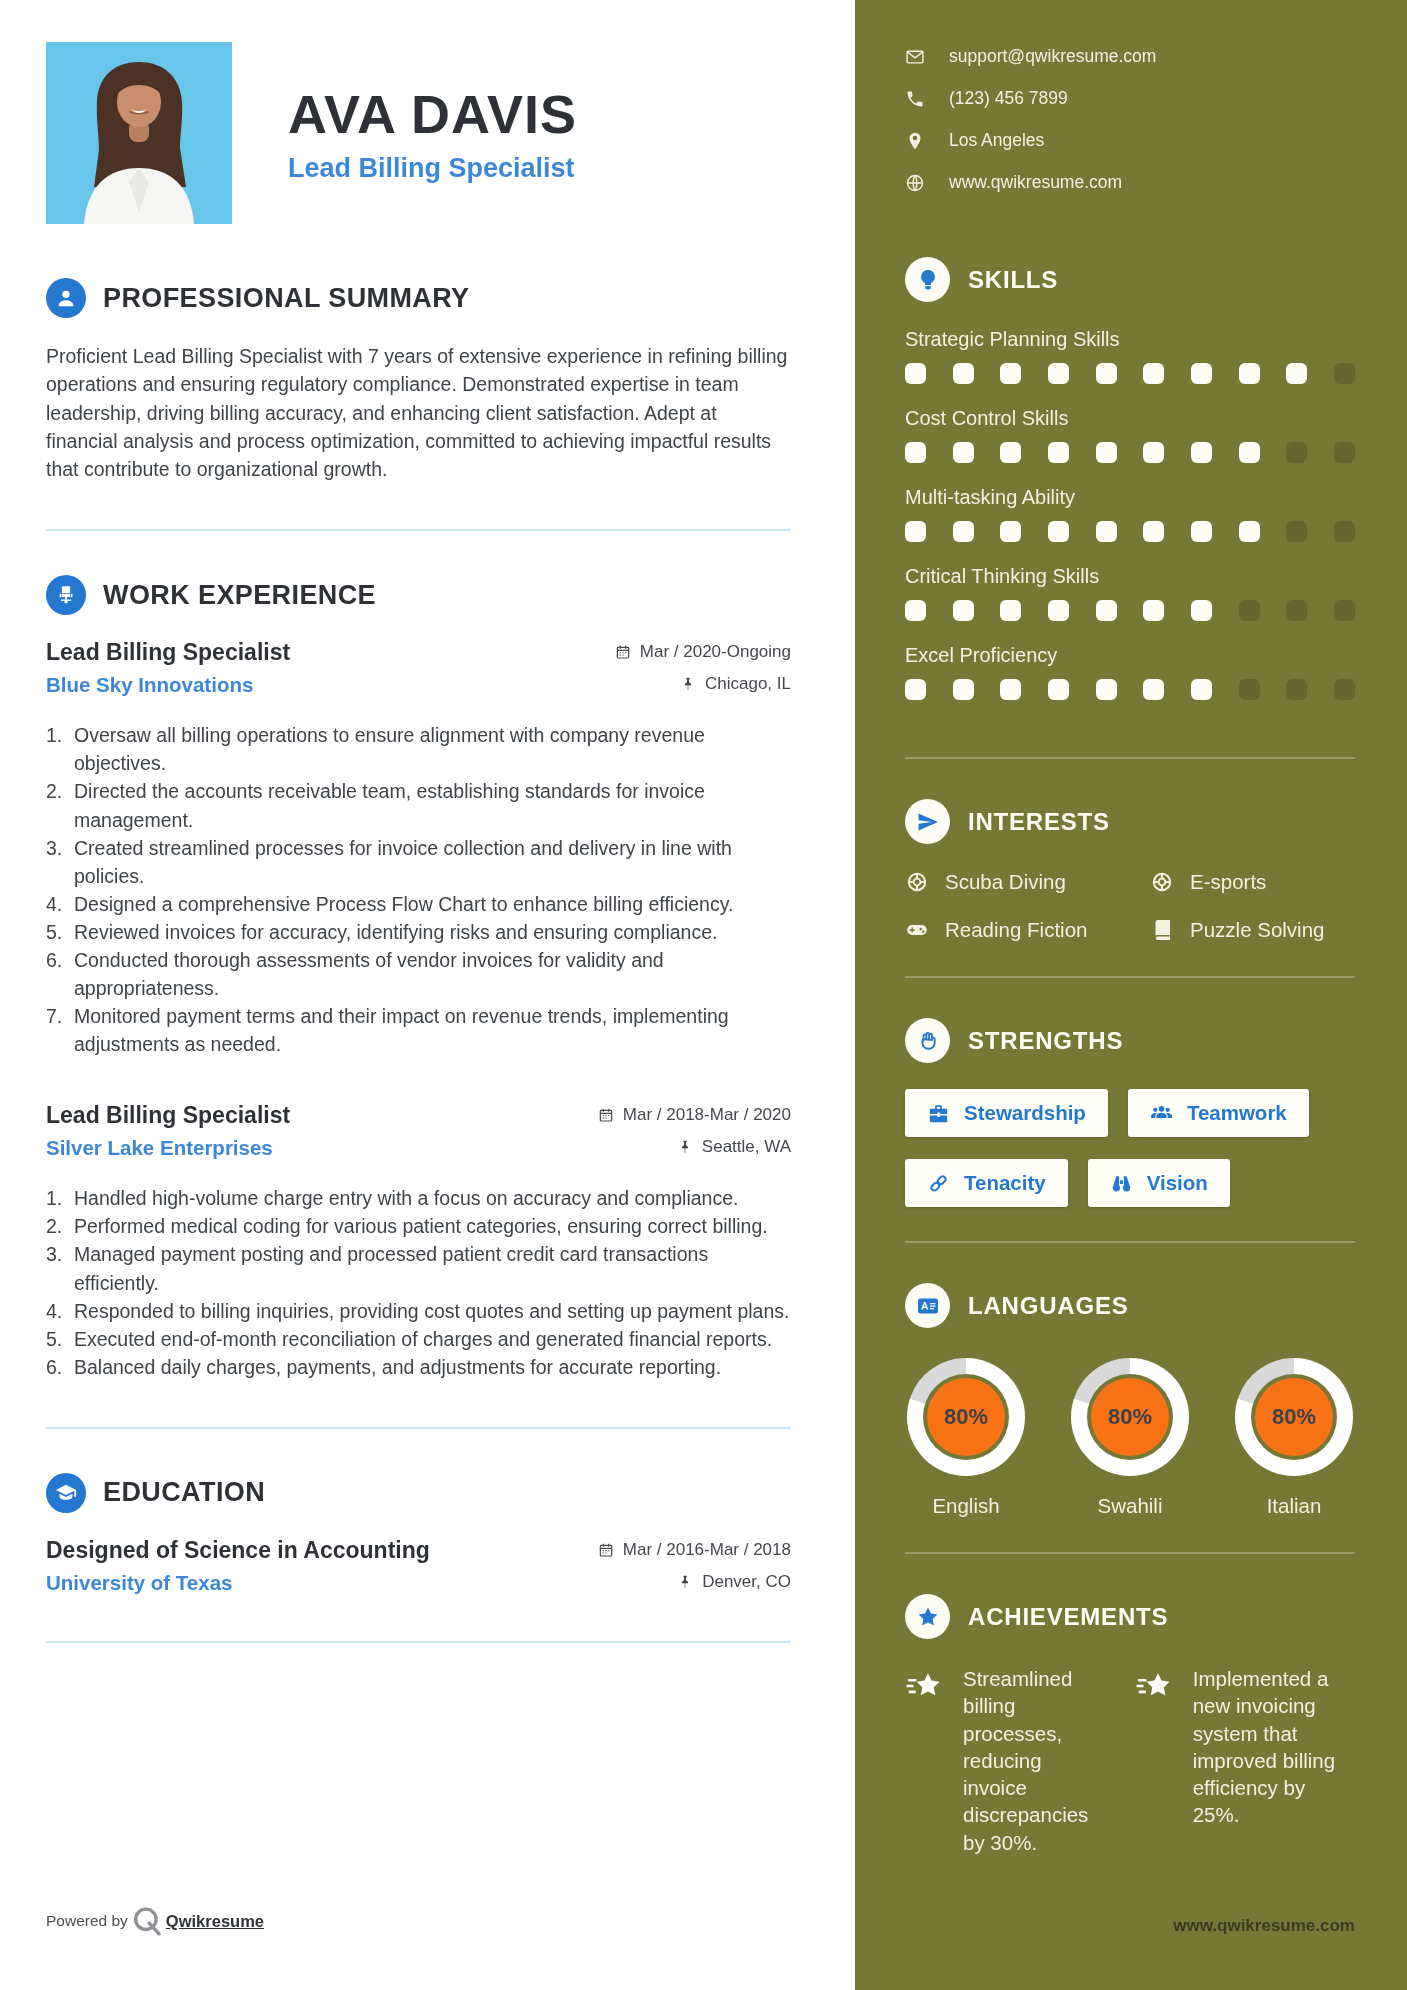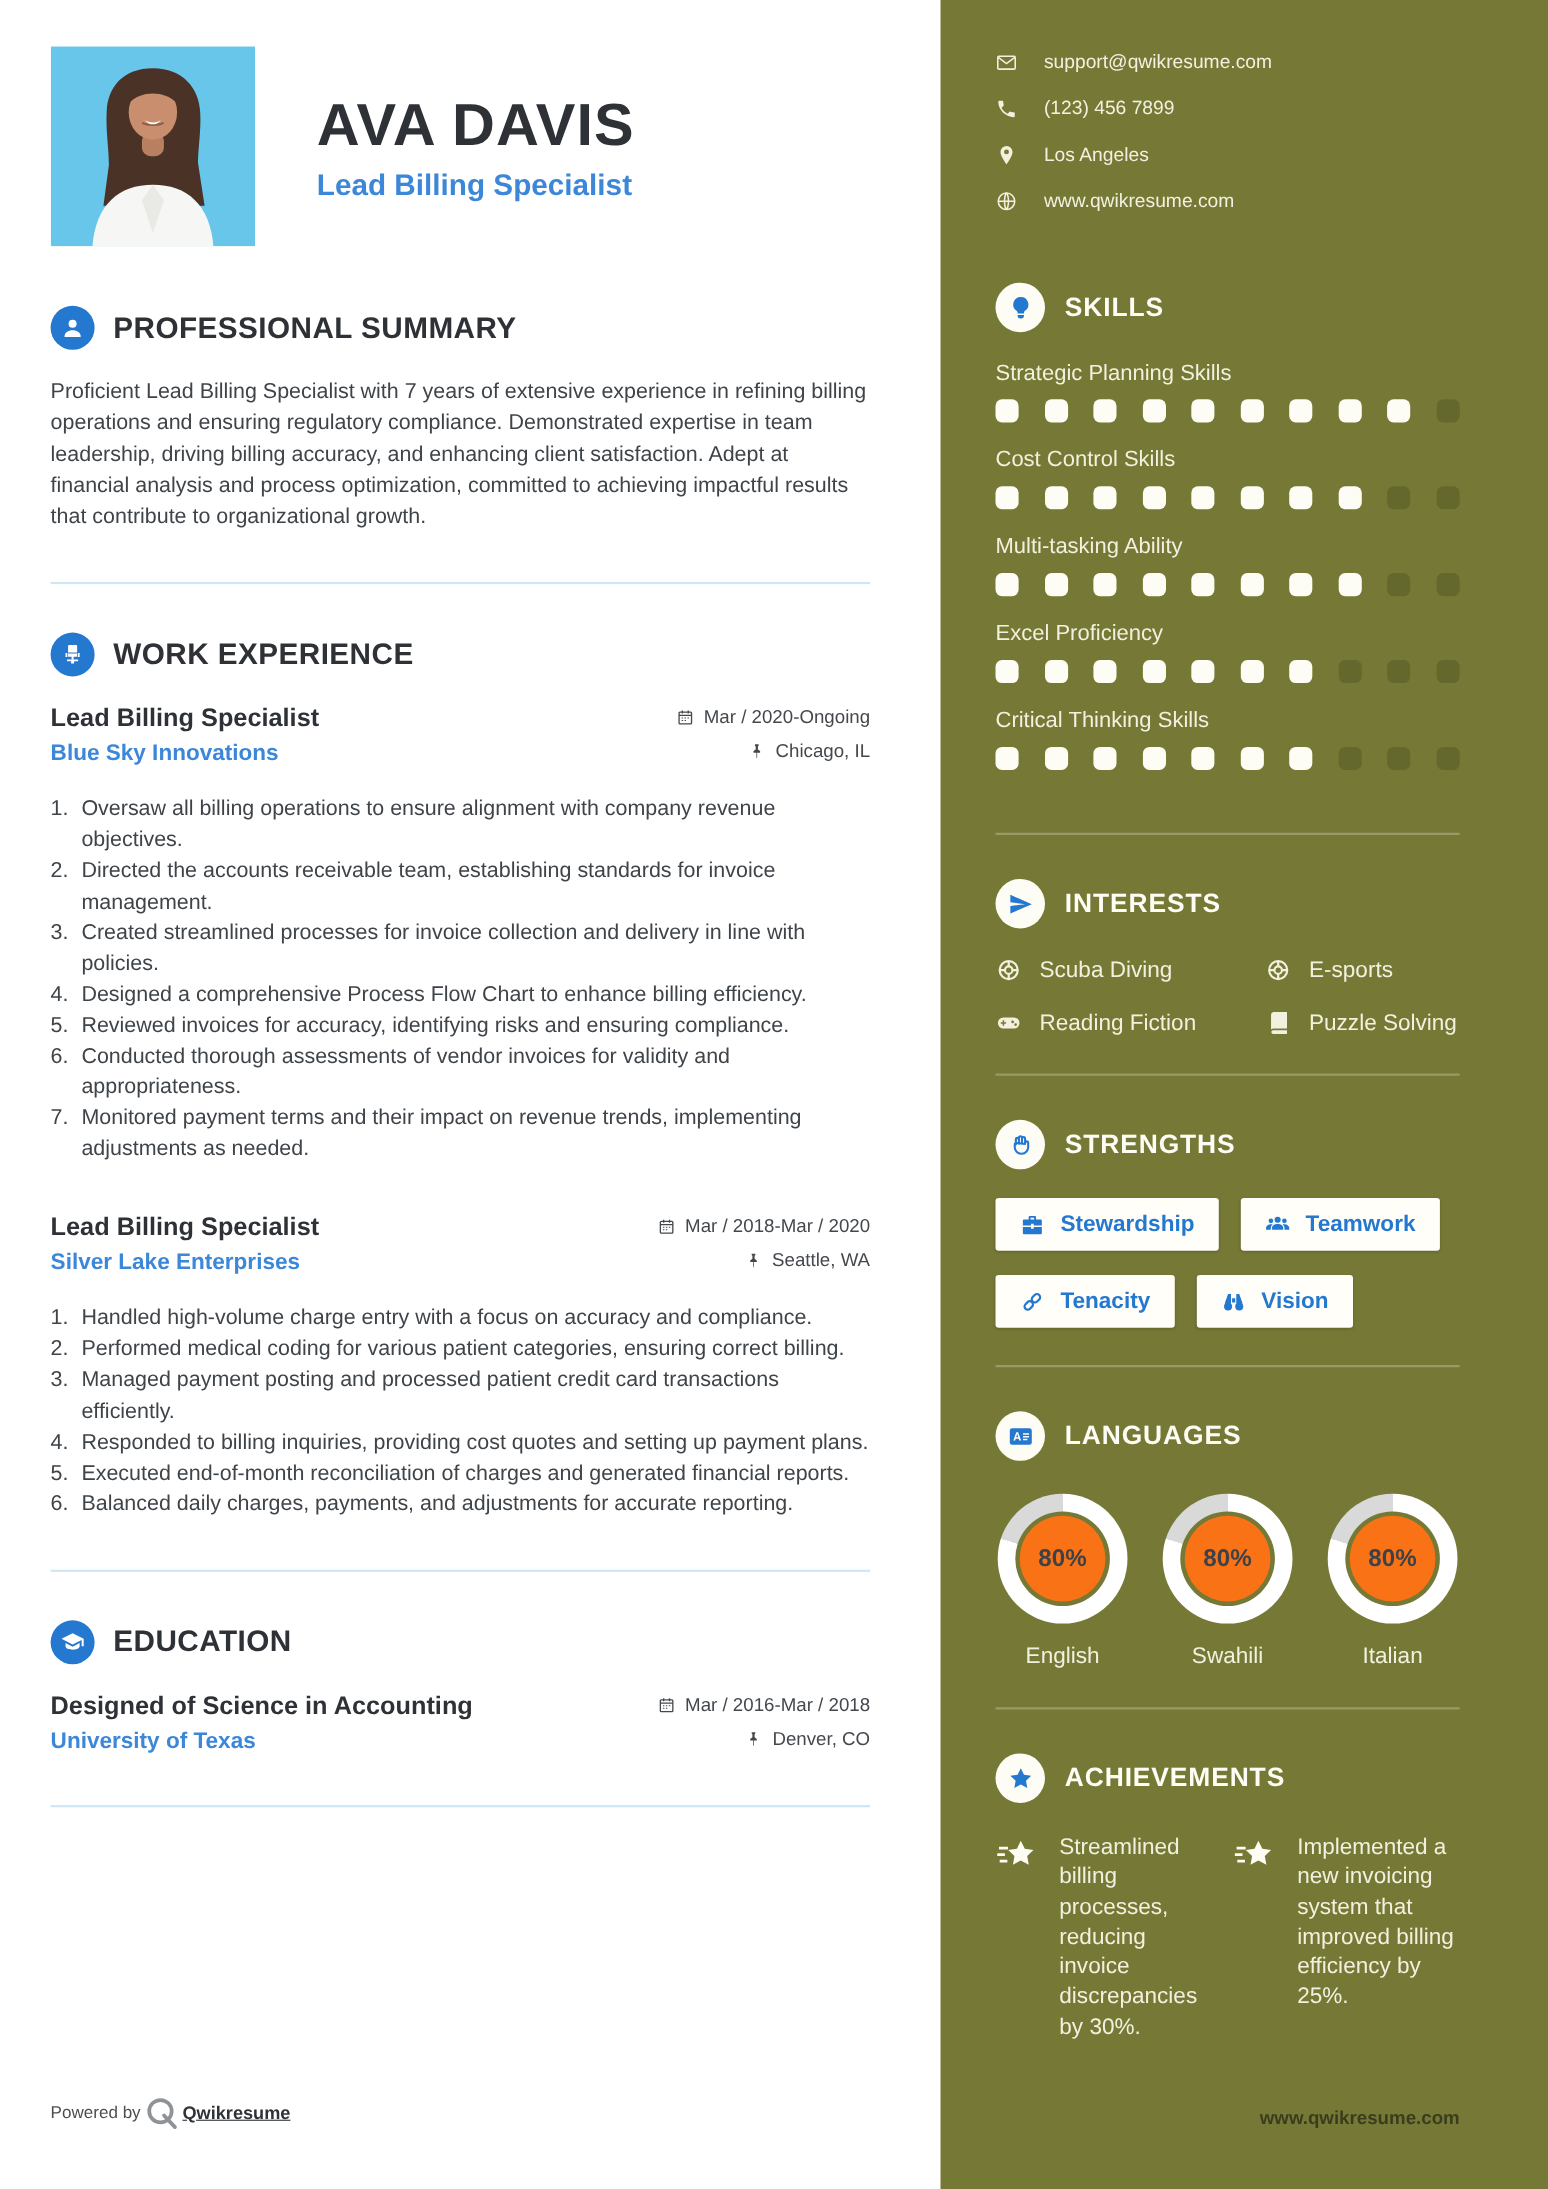--- a/index.html
+++ b/index.html
@@ -50,7 +50,7 @@
 
   
   .sidebar{flex:1;background:var(--olive);color:var(--cream);display:flex;flex-direction:column;
-           padding:46px 80px 54px 50px}
+           padding:46px 52px 54px 50px}
   .contact{display:flex;flex-direction:column;gap:21px;margin-bottom:64px}
   .crow{display:flex;align-items:center;gap:24px;font-size:17.5px;color:#f2f1df}
   .ci{display:inline-flex;flex:none}

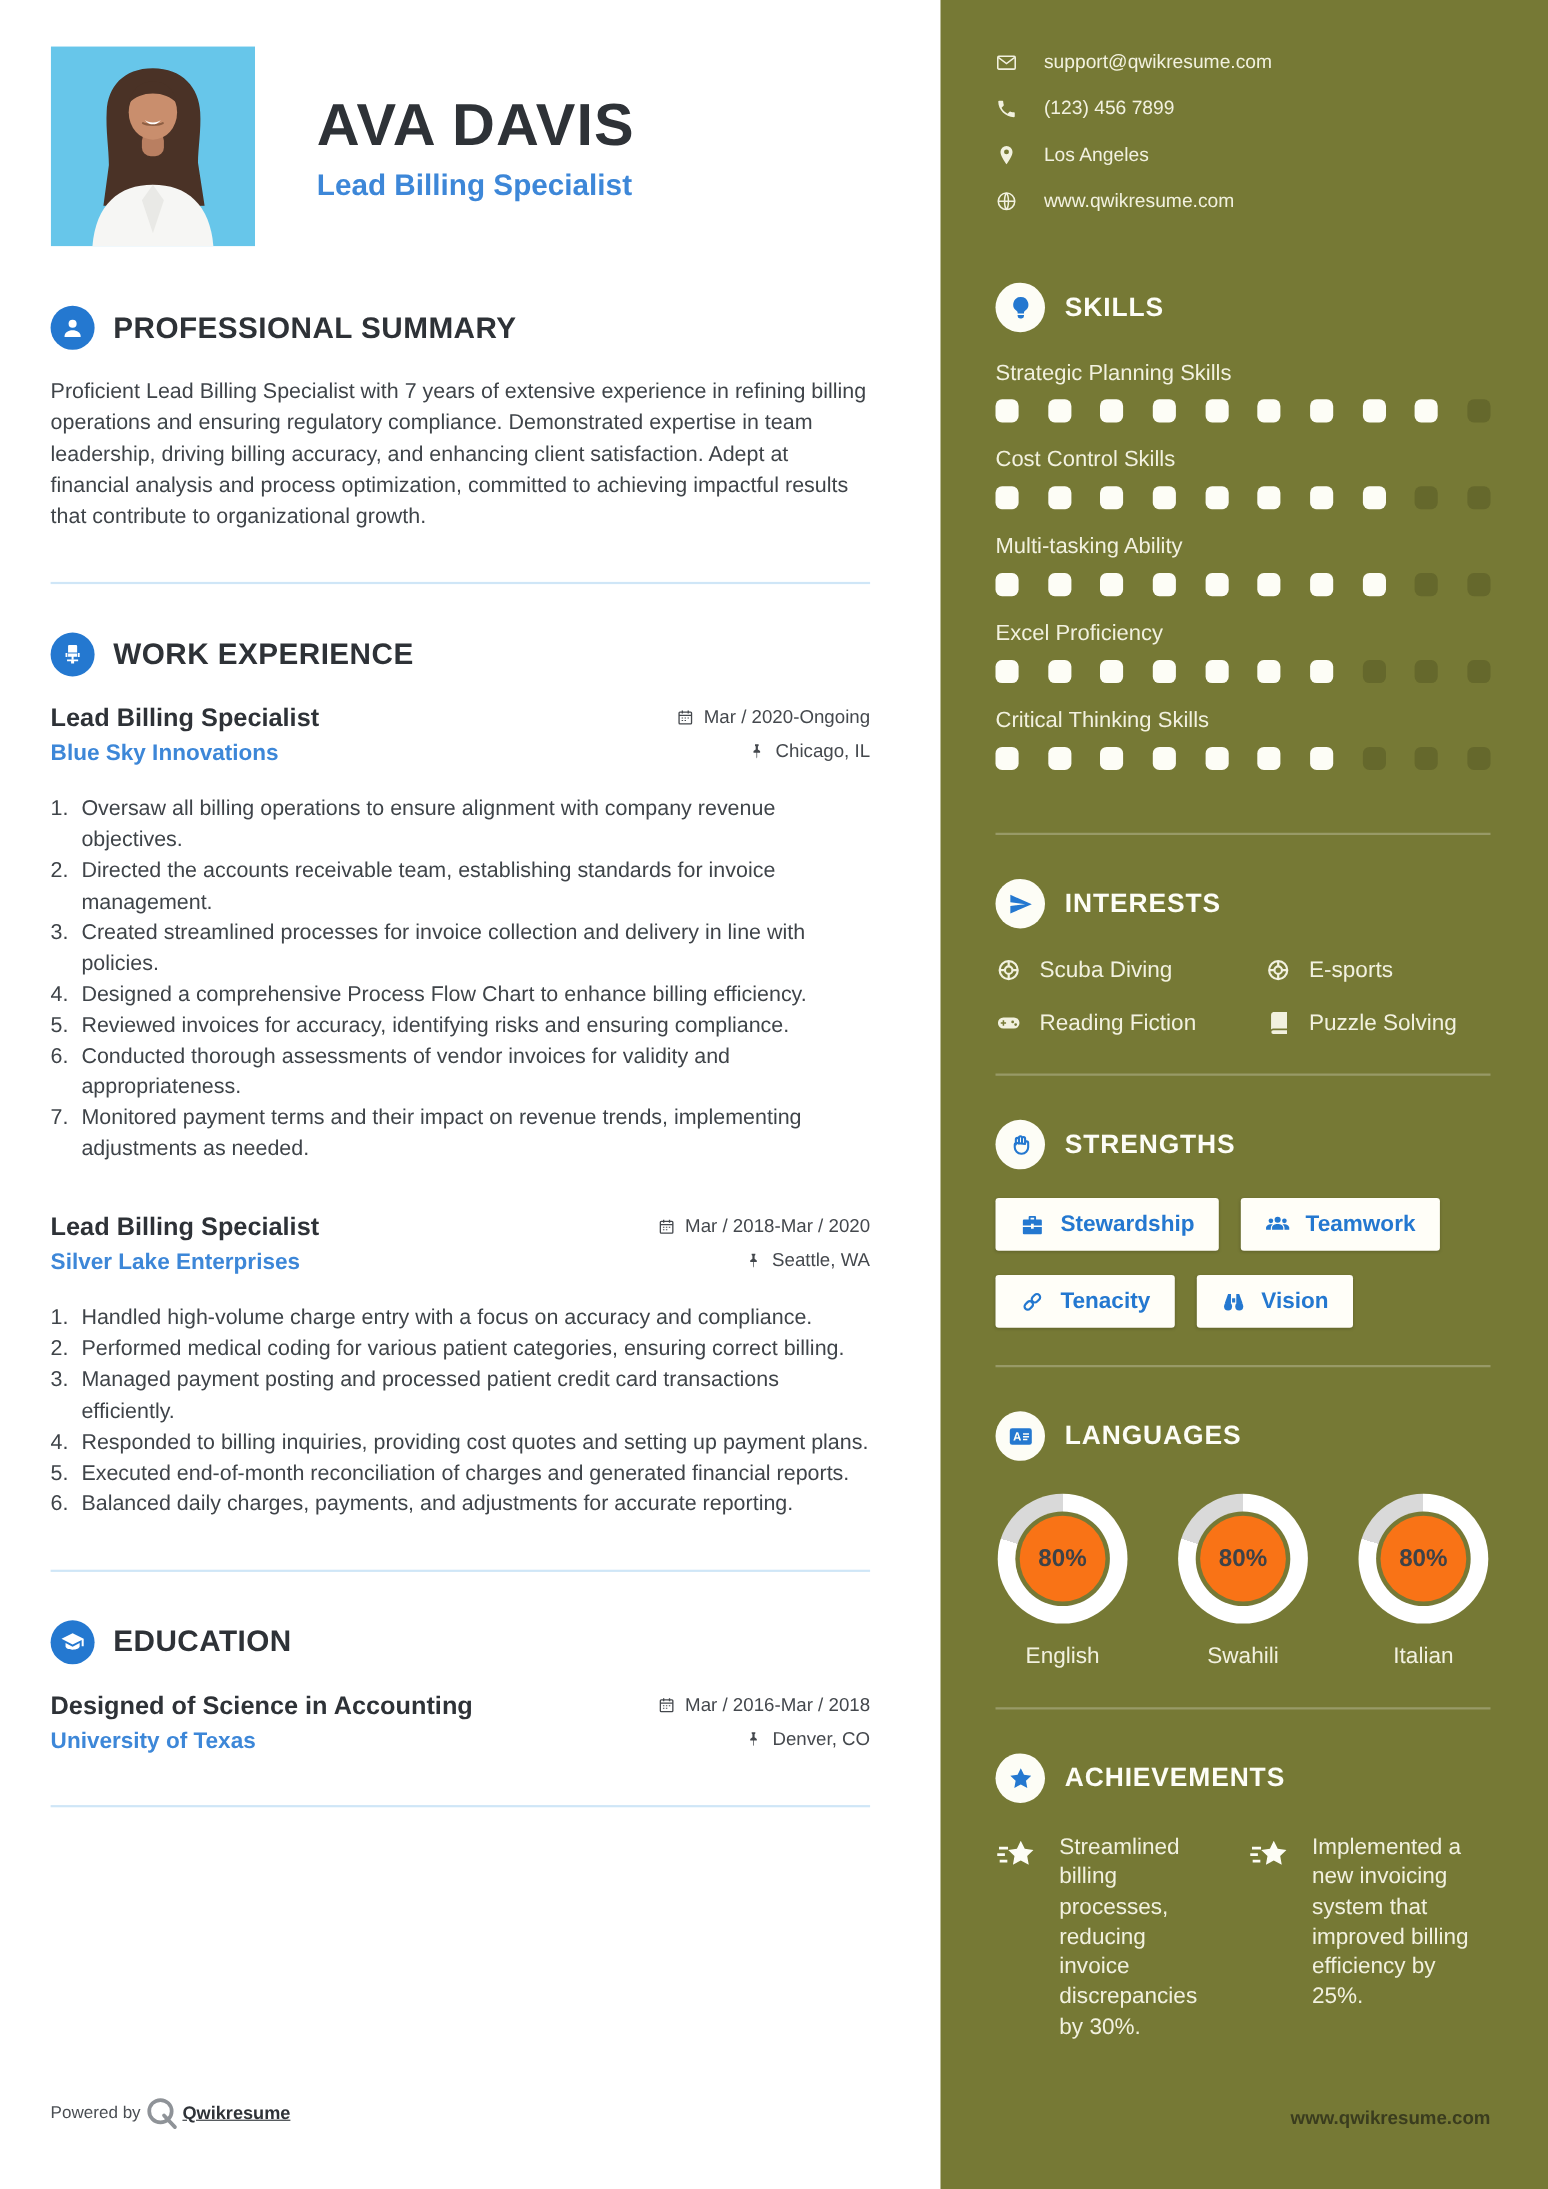--- a/index.html
+++ b/index.html
@@ -375,22 +375,22 @@
             </div>
           </div>
           <div class="skill">
+            <div class="skill-label">Critical Thinking Skills</div>
+            <div class="squares">
+              <div class="sq filled"></div>
+              <div class="sq filled"></div>
+              <div class="sq filled"></div>
+              <div class="sq filled"></div>
+              <div class="sq filled"></div>
+              <div class="sq filled"></div>
+              <div class="sq filled"></div>
+              <div class="sq"></div>
+              <div class="sq"></div>
+              <div class="sq"></div>
+            </div>
+          </div>
+          <div class="skill">
             <div class="skill-label">Excel Proficiency</div>
-            <div class="squares">
-              <div class="sq filled"></div>
-              <div class="sq filled"></div>
-              <div class="sq filled"></div>
-              <div class="sq filled"></div>
-              <div class="sq filled"></div>
-              <div class="sq filled"></div>
-              <div class="sq filled"></div>
-              <div class="sq"></div>
-              <div class="sq"></div>
-              <div class="sq"></div>
-            </div>
-          </div>
-          <div class="skill">
-            <div class="skill-label">Critical Thinking Skills</div>
             <div class="squares">
               <div class="sq filled"></div>
               <div class="sq filled"></div>

